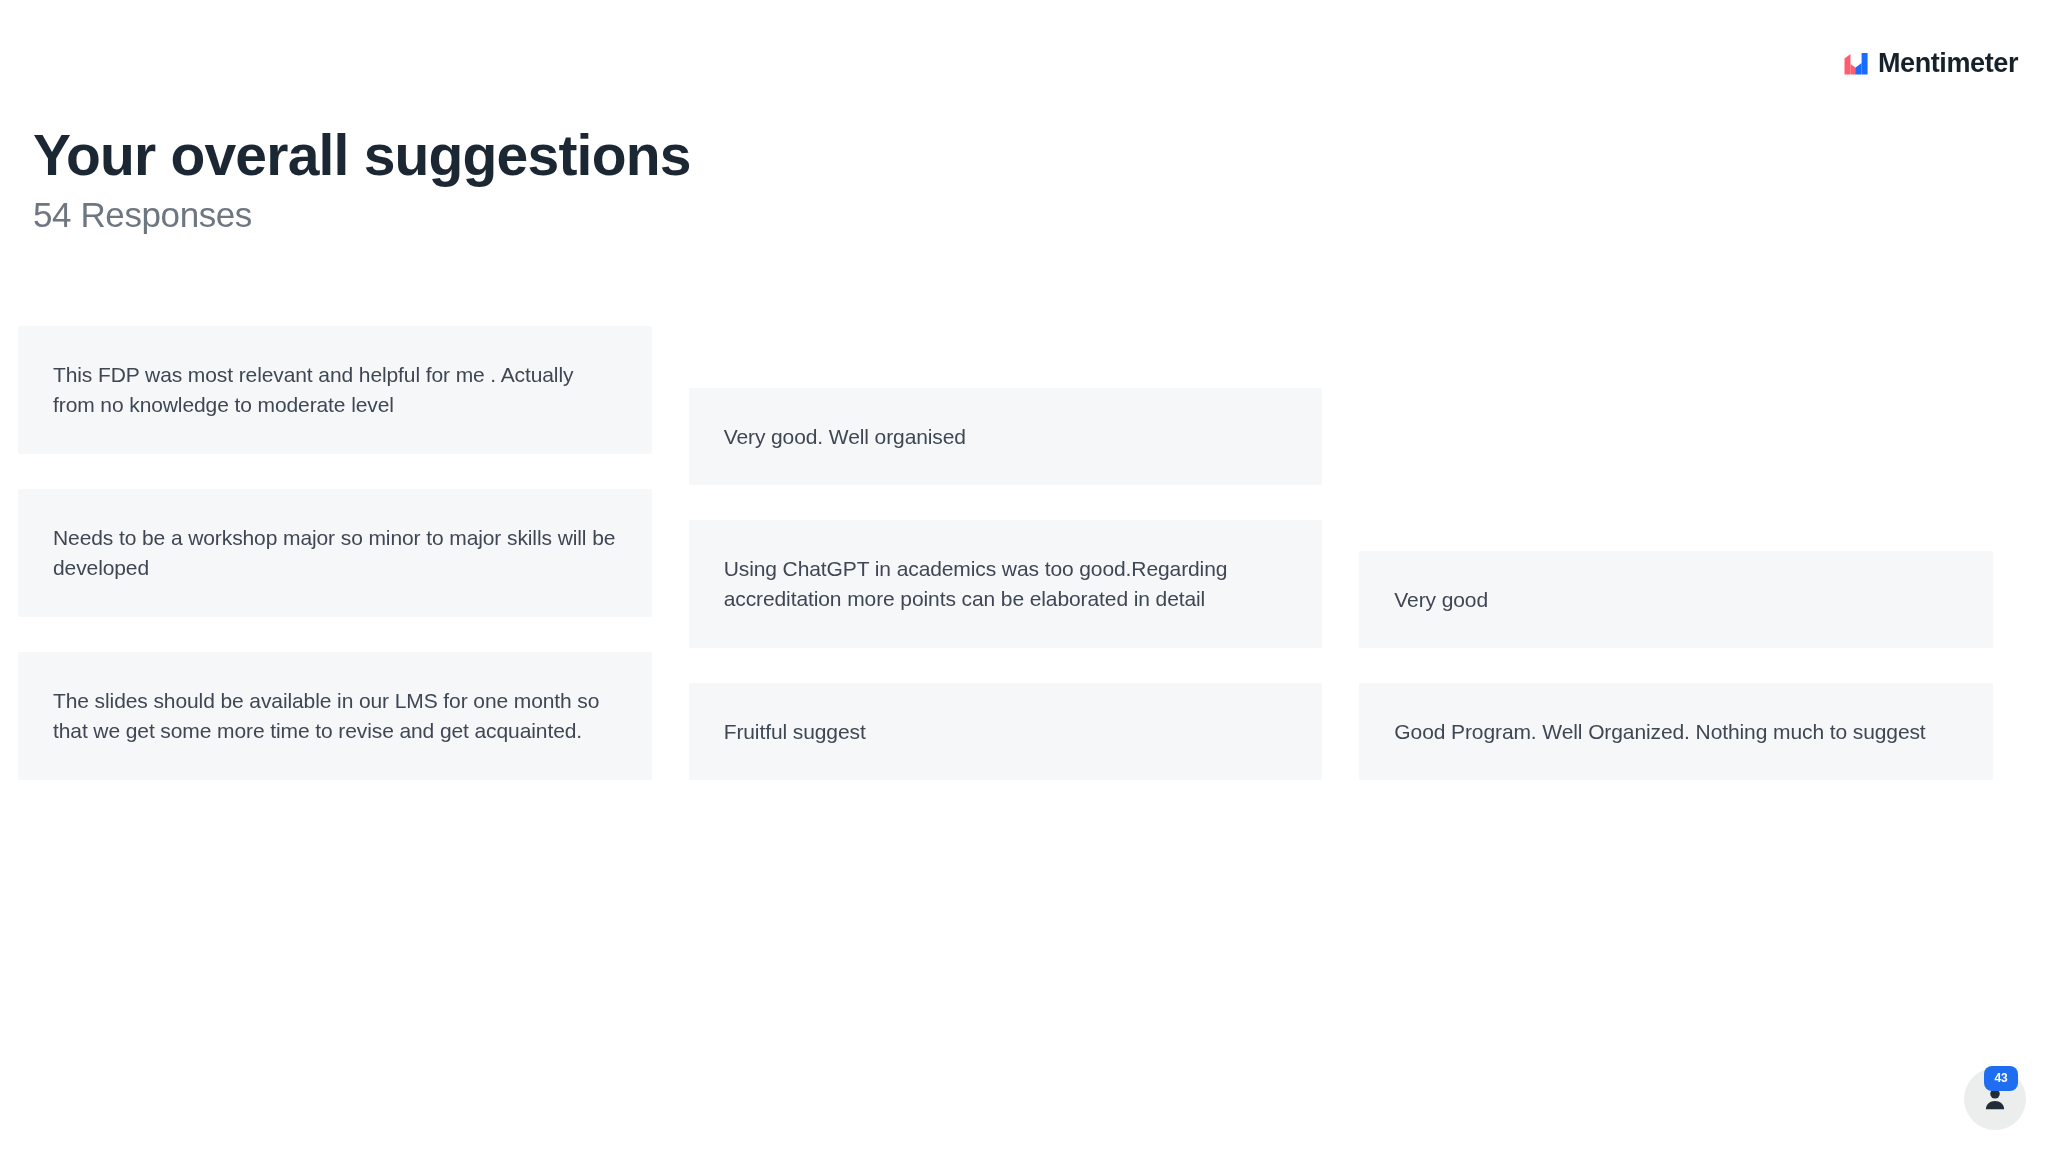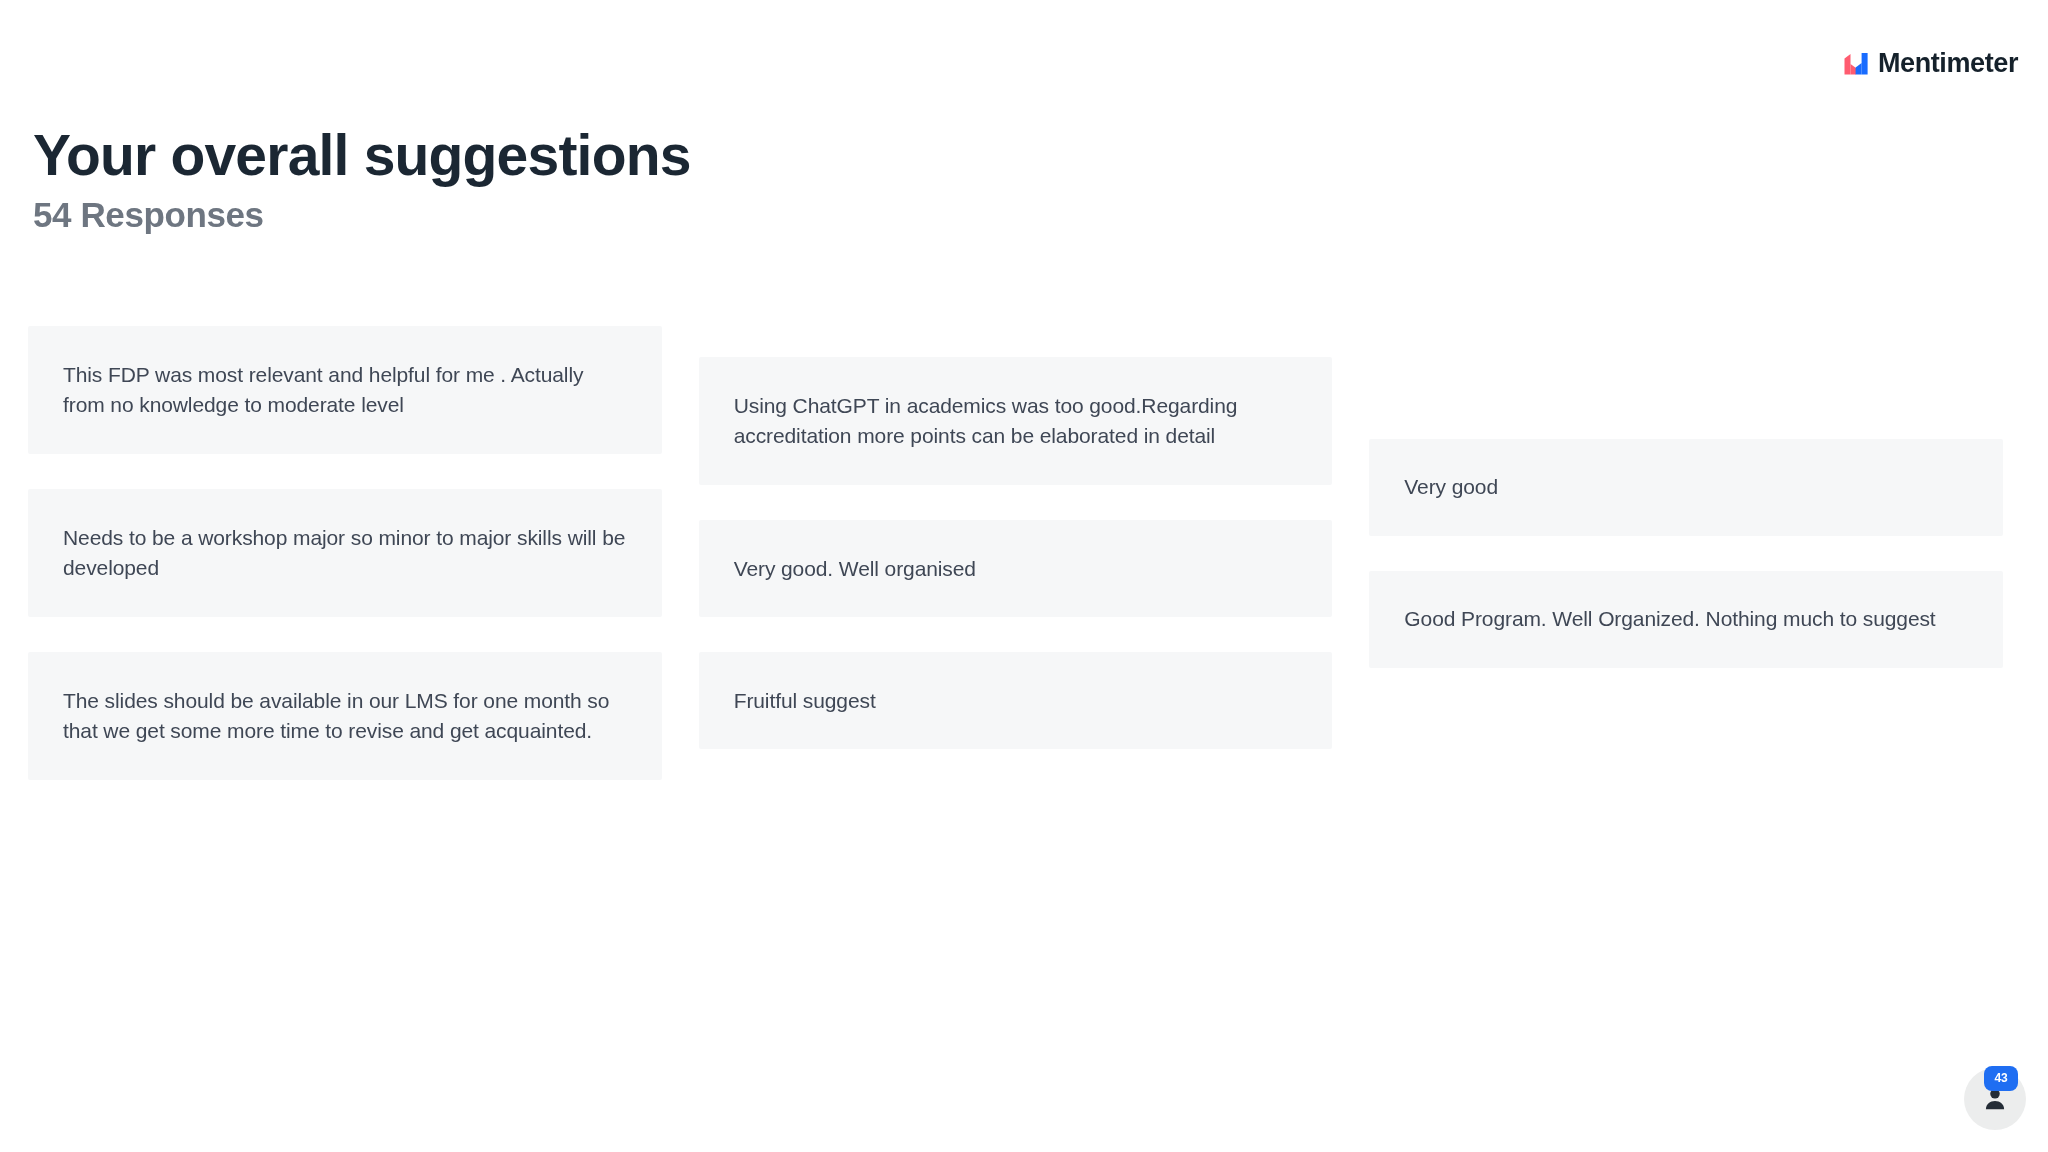--- a/index.html
+++ b/index.html
@@ -59,7 +59,7 @@
   }
   .heading-sub {
     font-size: 35px;
-    font-weight: 700;
+    font-weight: 400;
     color: #6e7681;
     letter-spacing: -0.4px;
     line-height: 1.2;

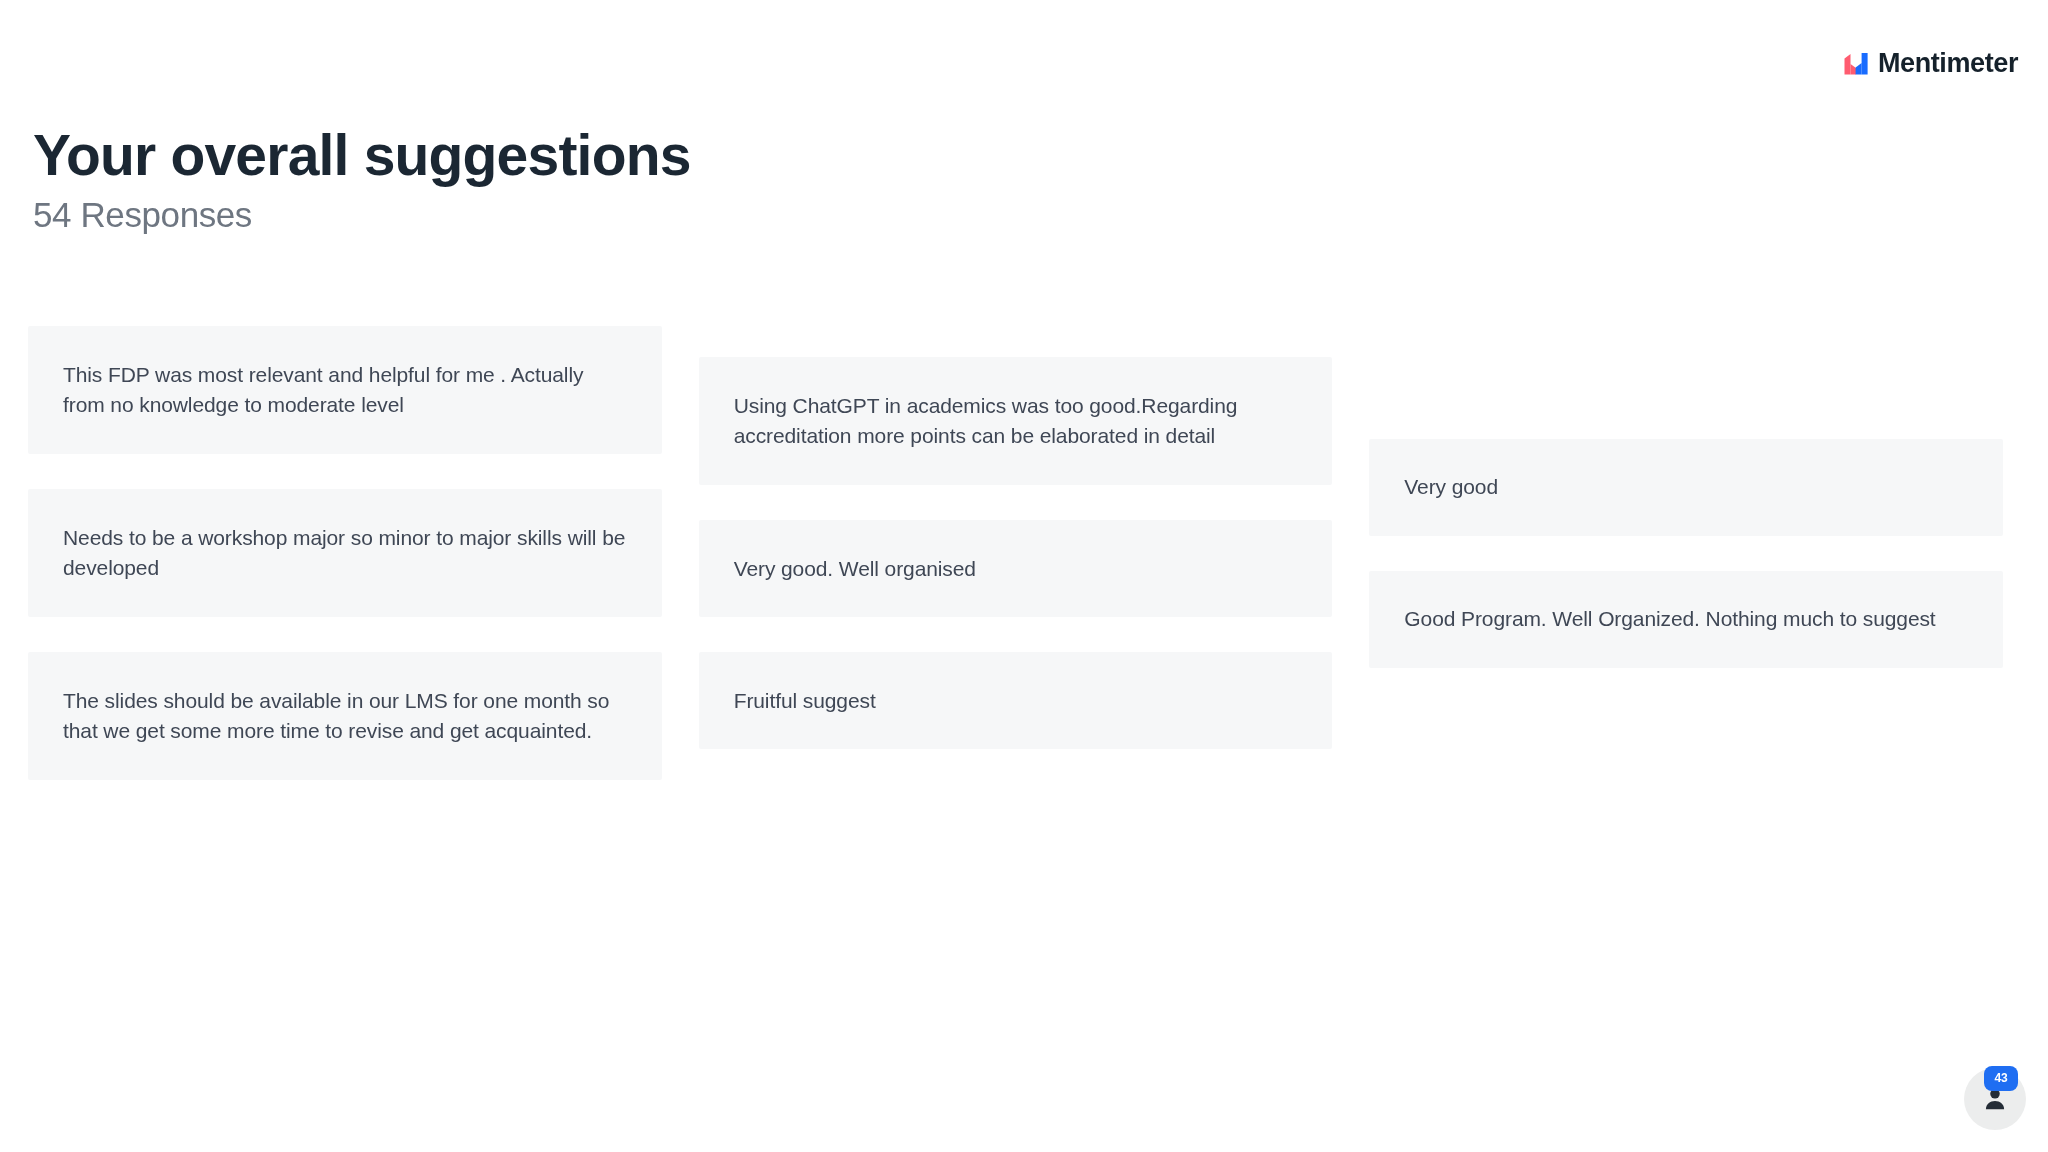--- a/index.html
+++ b/index.html
@@ -70,12 +70,12 @@
   
   .responses {
     position: absolute;
-    left: 28px;
+    left: 18px;
     top: 326px;
     width: 1975px;
     display: flex;
     gap: 37px;
-    align-items: center;
+    align-items: flex-end;
   }
   .response-column {
     flex: 1 1 0;

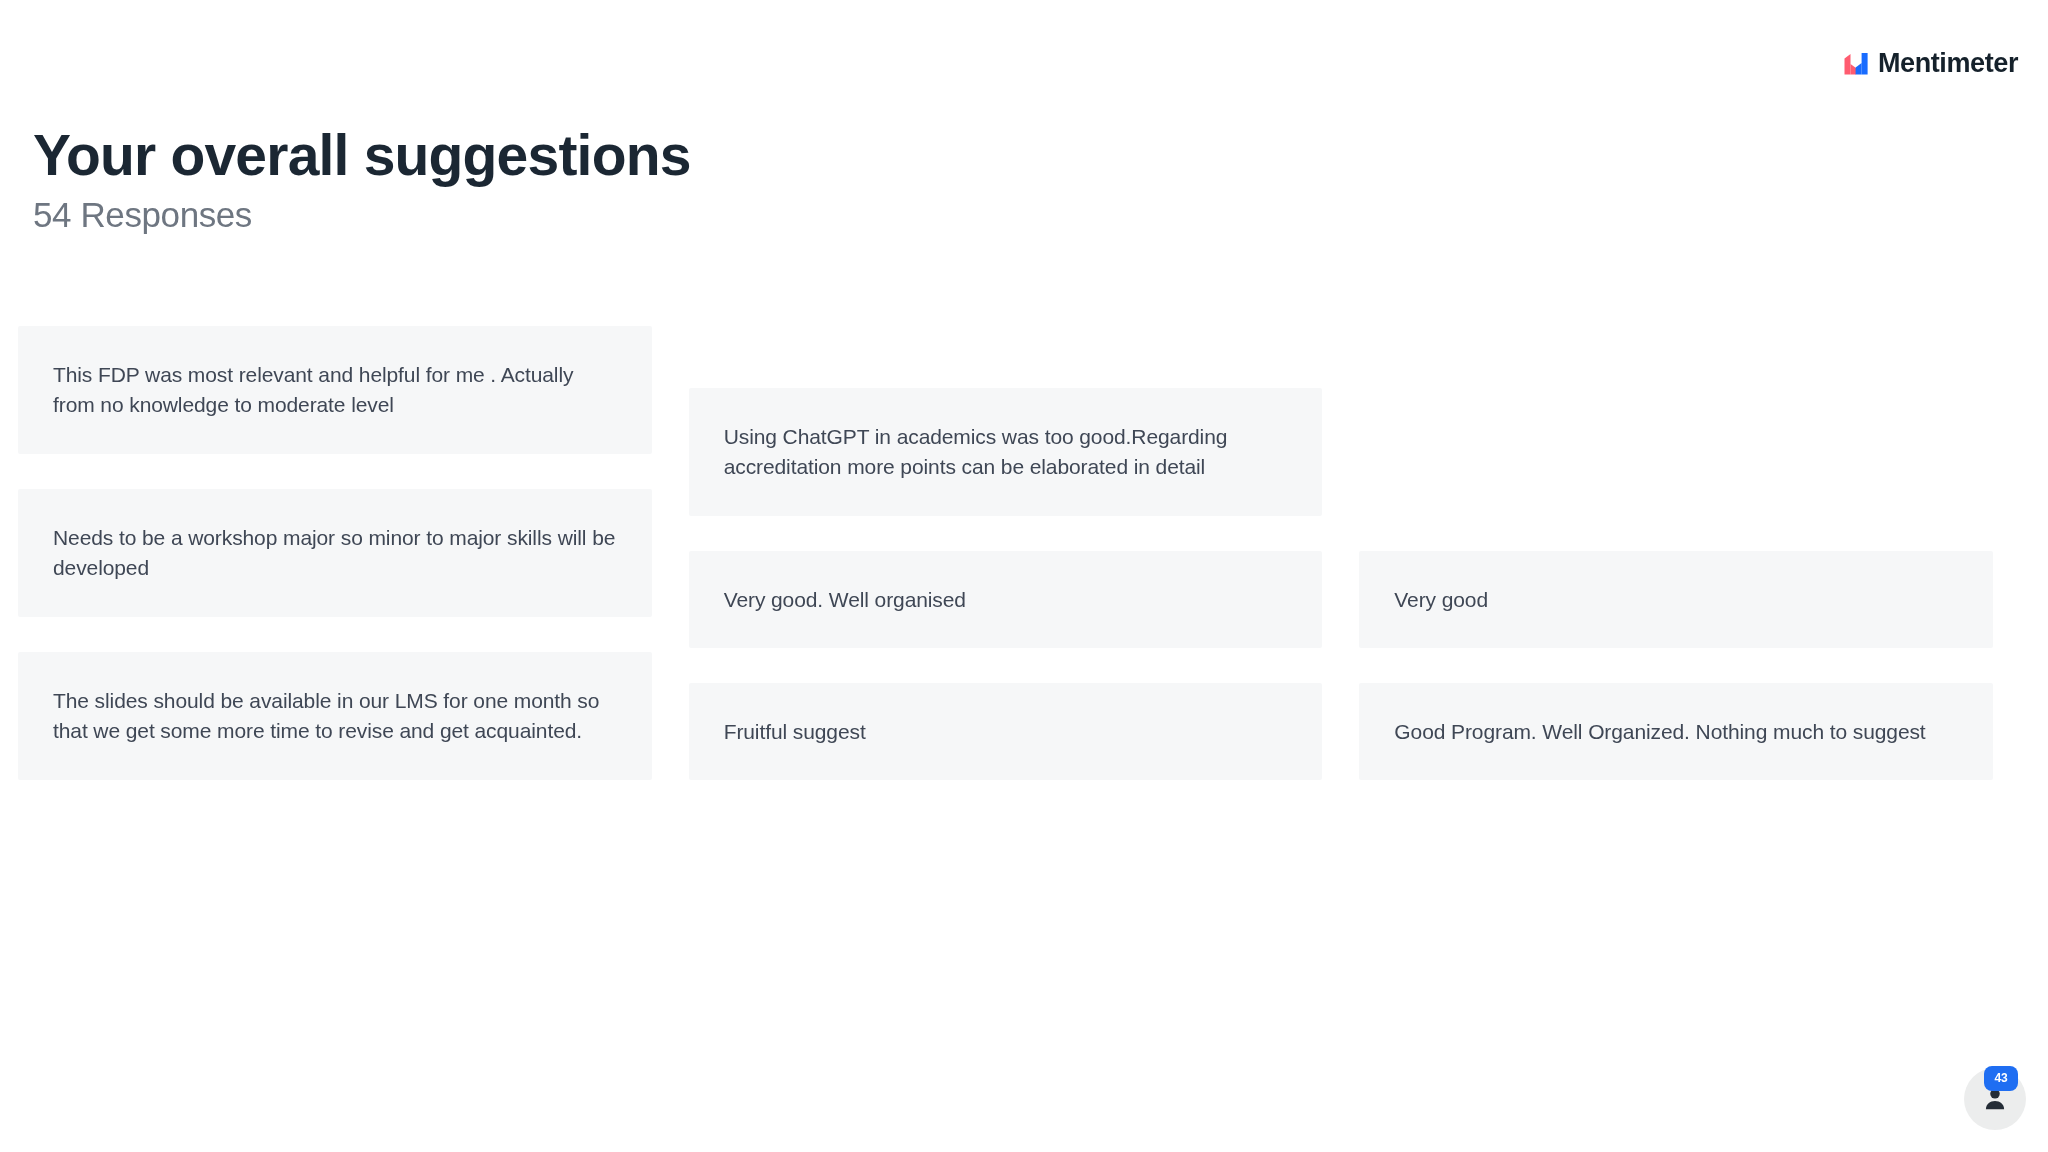--- a/index.html
+++ b/index.html
@@ -183,11 +183,11 @@
   </div>
 
   <div class="response-column">
+    <div class="response-card">
+      <p class="response-text">Very good. Well organised</p>
+    </div>
     <div class="response-card two-line">
       <p class="response-text">Using ChatGPT in academics was too good.Regarding accreditation more points can be elaborated in detail</p>
-    </div>
-    <div class="response-card">
-      <p class="response-text">Very good. Well organised</p>
     </div>
     <div class="response-card">
       <p class="response-text">Fruitful suggest</p>

